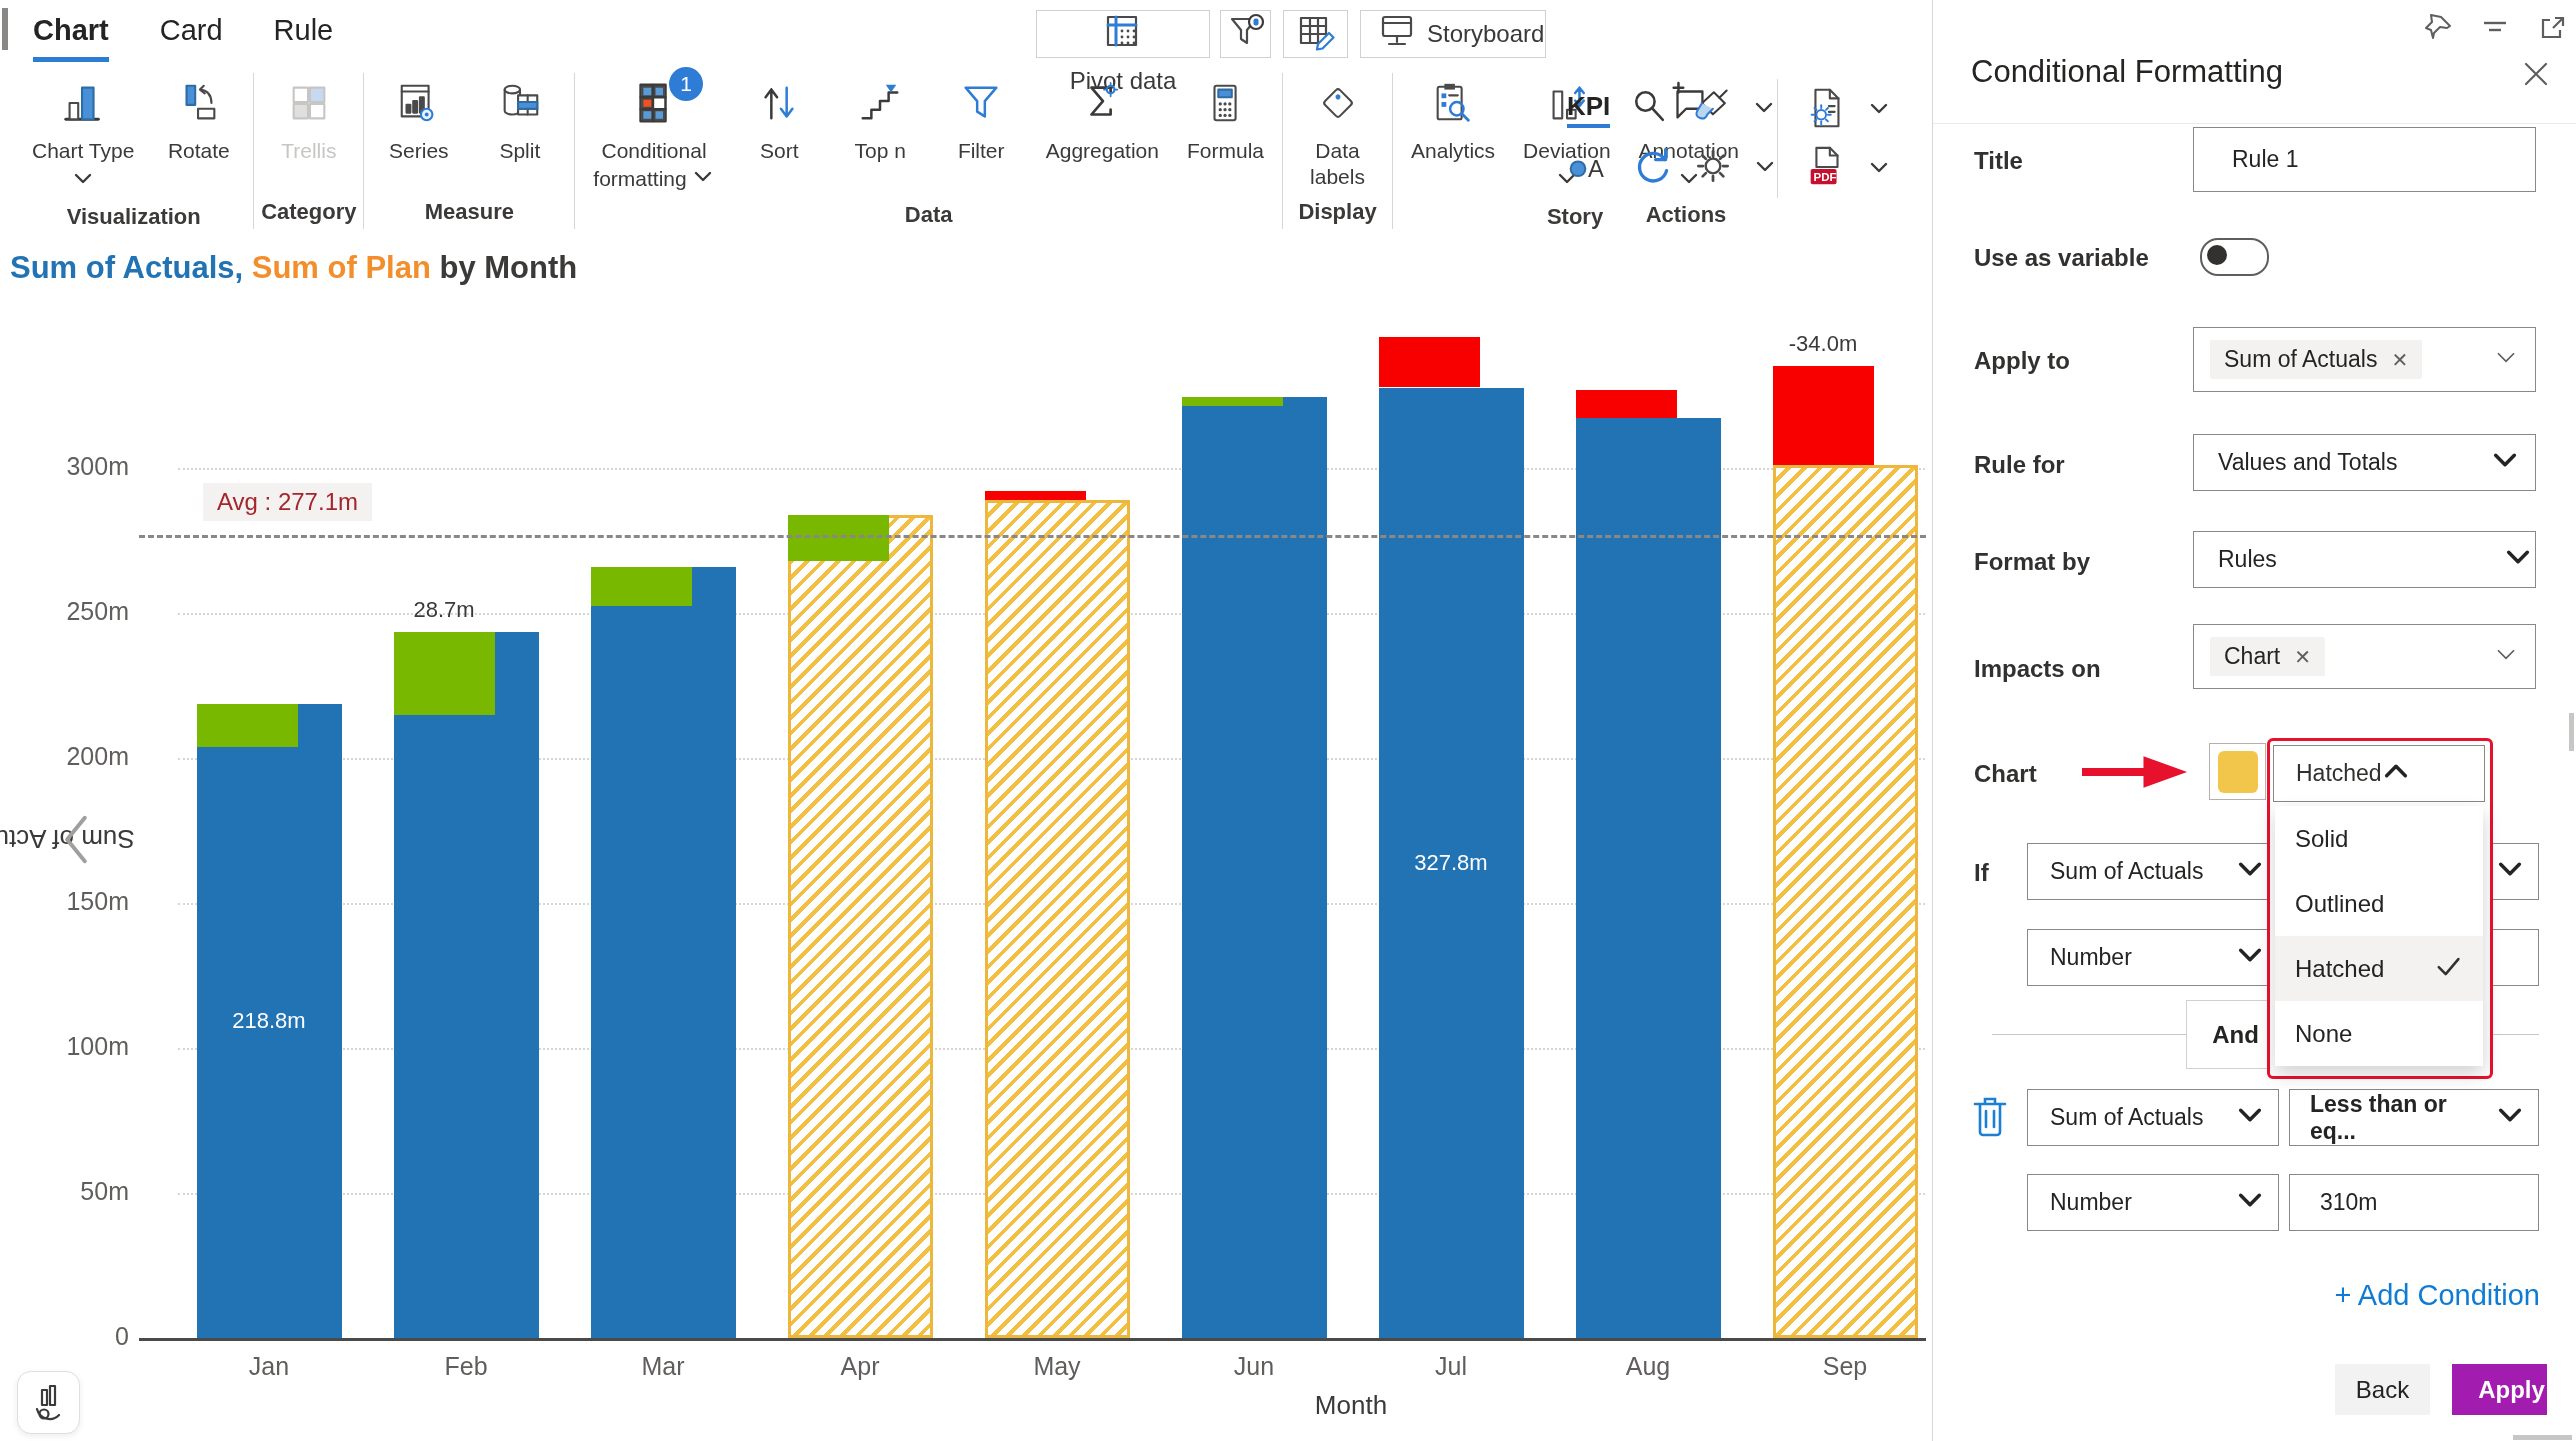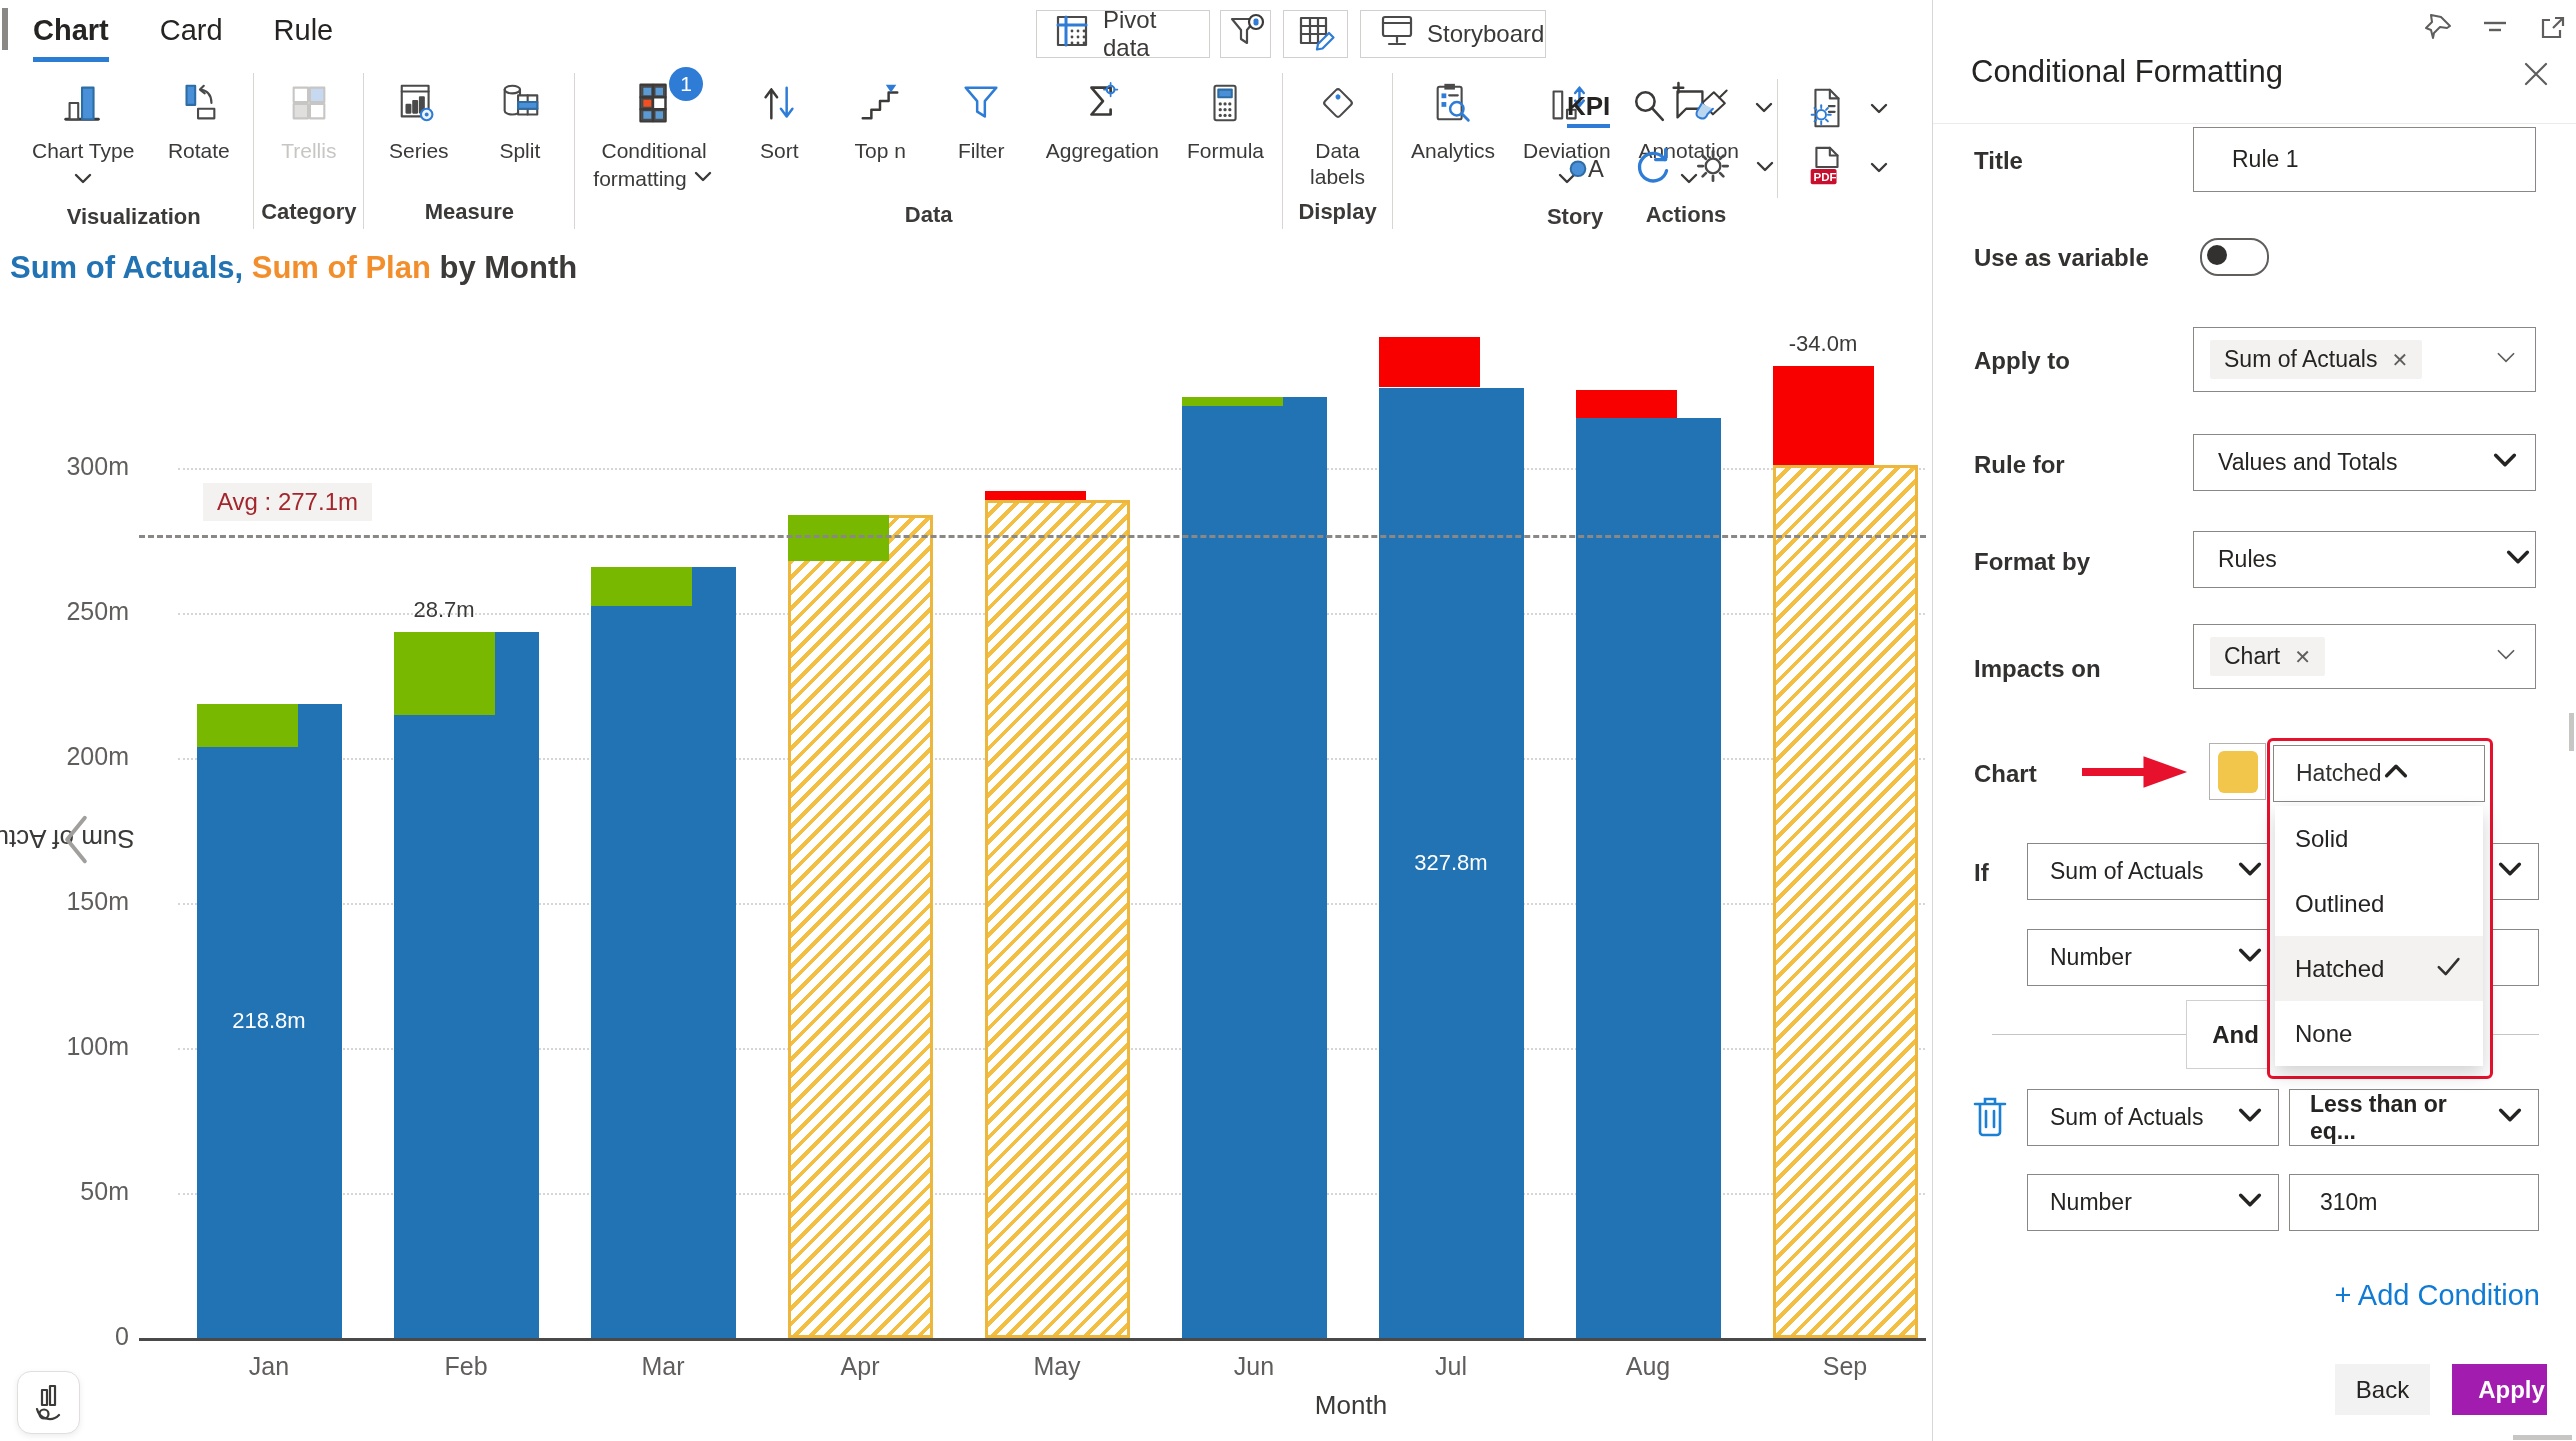--- a/index.html
+++ b/index.html
@@ -95,7 +95,7 @@
       <div class="tab">Rule</div>
     </div>
 
-  <div class="abs topbtn" style="left:1036px;width:174px;">
+  <div class="abs topbtn" style="left:1036px;width:174px;flex-direction:column;">
     <span><svg viewBox="0 0 40 40" width="40" height="40" fill="none" stroke="#4A4A4A" stroke-width="2.2" stroke-linejoin="round" stroke-linecap="round">
           <rect x="5" y="6" width="28" height="28"></rect>
           <path d="M5 14 h28 M13 6 v28" stroke="#2E7CD6" stroke-width="3"></path>

